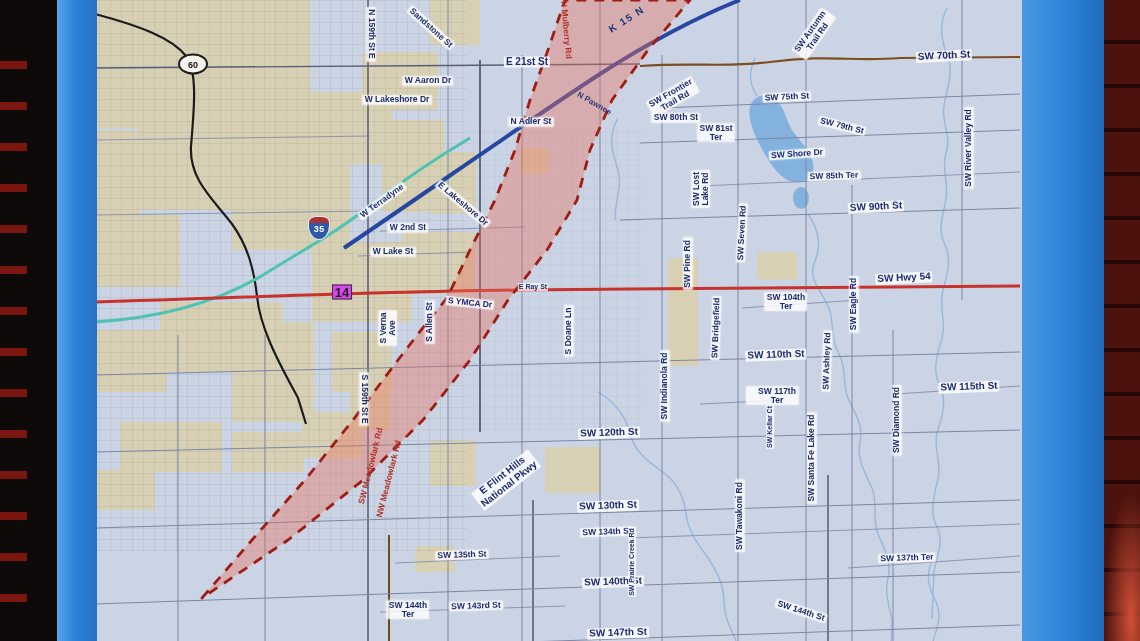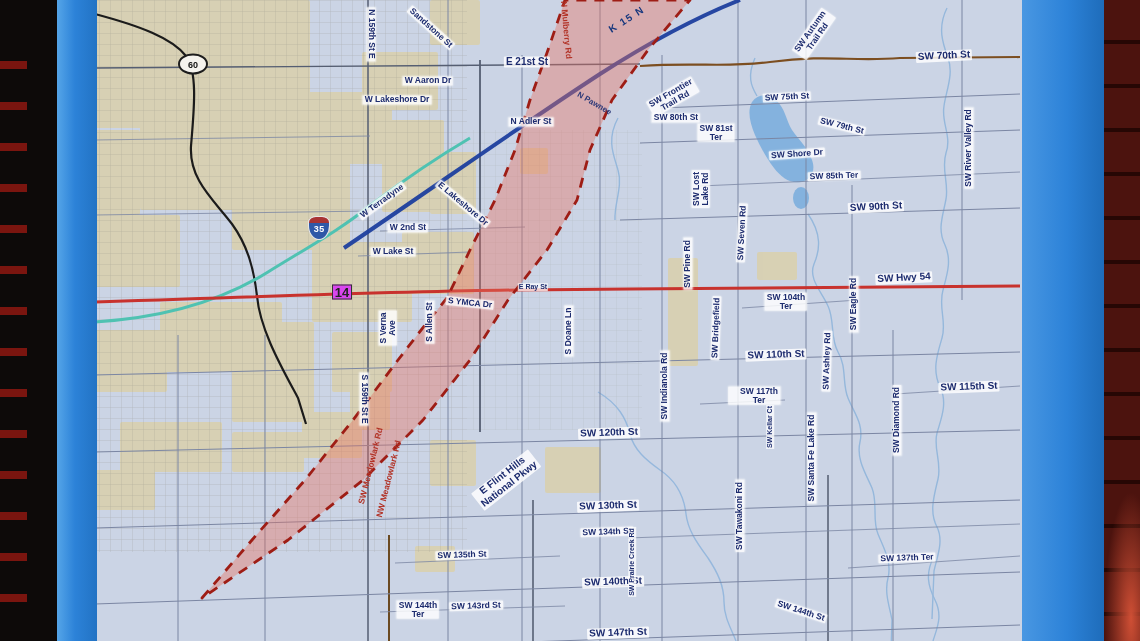--- a/index.html
+++ b/index.html
@@ -193,7 +193,7 @@
       <div class="lbl box" style="left: 969px; top: 148px; transform: translate(-50%, -50%) rotate(-90deg);">SW River Valley Rd</div>
       <div class="lbl big" style="left: 776px; top: 355px; transform: translate(-50%, -50%) rotate(-2deg);">SW 110th St</div>
       <div class="lbl box" style="left: 665px; top: 386px; transform: translate(-50%, -50%) rotate(-90deg);">SW Indianola Rd</div>
-      <div class="lbl box" style="left: 754px; top: 396px; transform: translate(-50%, -50%) rotate(0deg); padding-left: 12px;">SW 117th
+      <div class="lbl box" style="left: 772px; top: 396px; transform: translate(-50%, -50%) rotate(0deg); padding-left: 12px;">SW 117th
 Ter</div>
       <div class="lbl tinybox" style="left: 770px; top: 427px; transform: translate(-50%, -50%) rotate(-90deg);">SW Kellar Ct</div>
       <div class="lbl big" style="left: 969px; top: 387px; transform: translate(-50%, -50%) rotate(-2deg);">SW 115th St</div>

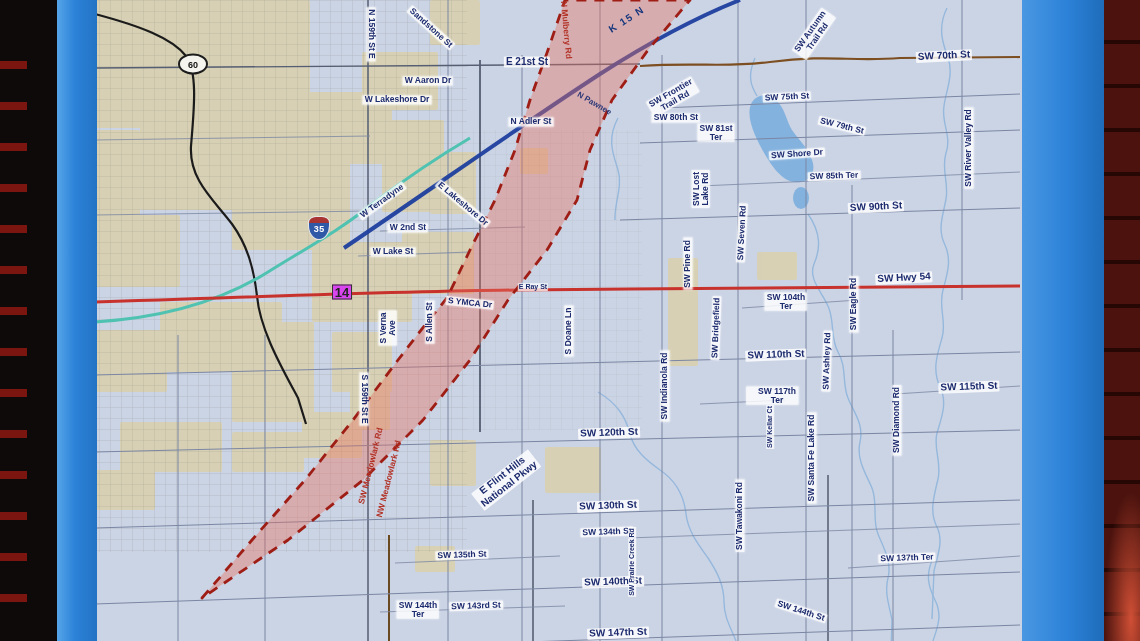--- a/index.html
+++ b/index.html
@@ -208,7 +208,7 @@
       <div class="lbl box" style="left: 801px; top: 611px; transform: translate(-50%, -50%) rotate(18deg);">SW 144th St</div>
       <div class="lbl big" style="left: 618px; top: 633px; transform: translate(-50%, -50%) rotate(-2deg);">SW 147th St</div>
       <div class="lbl box" style="left: 476px; top: 606px; transform: translate(-50%, -50%) rotate(-2deg);">SW 143rd St</div>
-      <div class="lbl box" style="left: 418px; top: 610px; transform: translate(-50%, -50%) rotate(0deg);">SW 144th
+      <div class="lbl box" style="left: 408px; top: 610px; transform: translate(-50%, -50%) rotate(0deg);">SW 144th
 Ter</div>
       <div class="lbl box" style="left: 462px; top: 555px; transform: translate(-50%, -50%) rotate(-2deg);">SW 135th St</div>
       <div class="lbl tinybox" style="left: 632px; top: 562px; transform: translate(-50%, -50%) rotate(-90deg);">SW Prairie Creek Rd</div>

